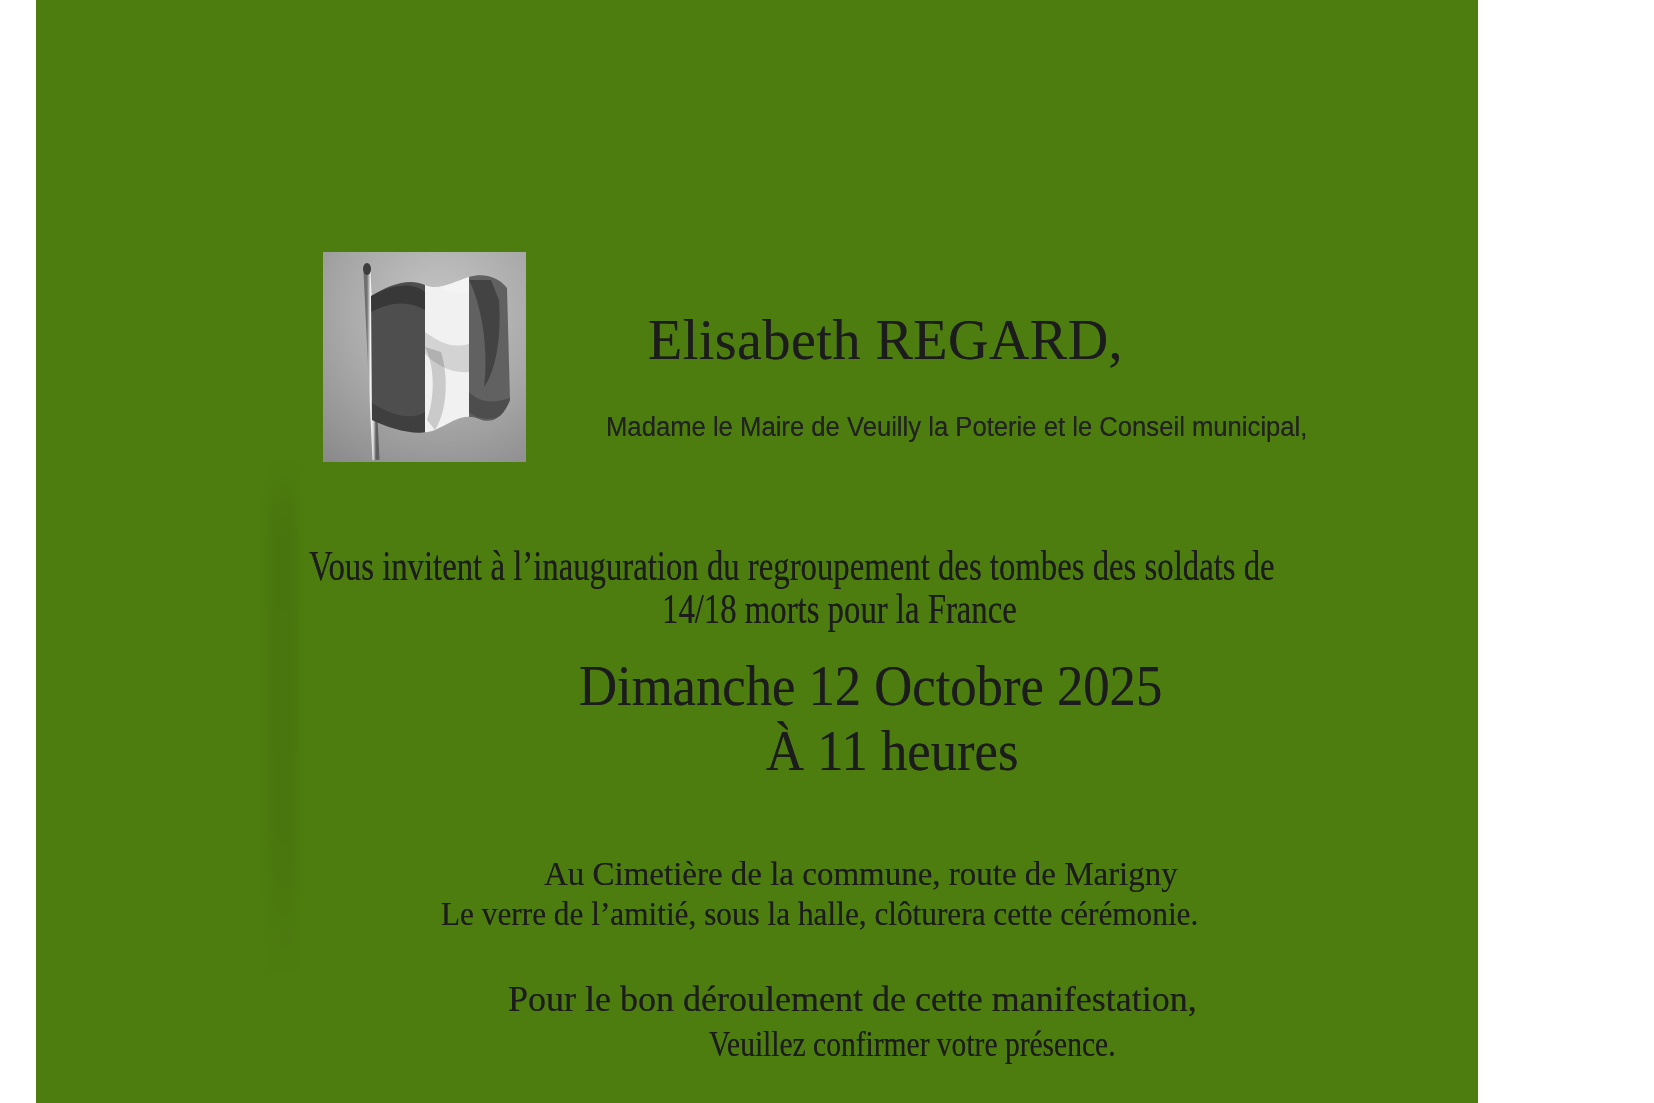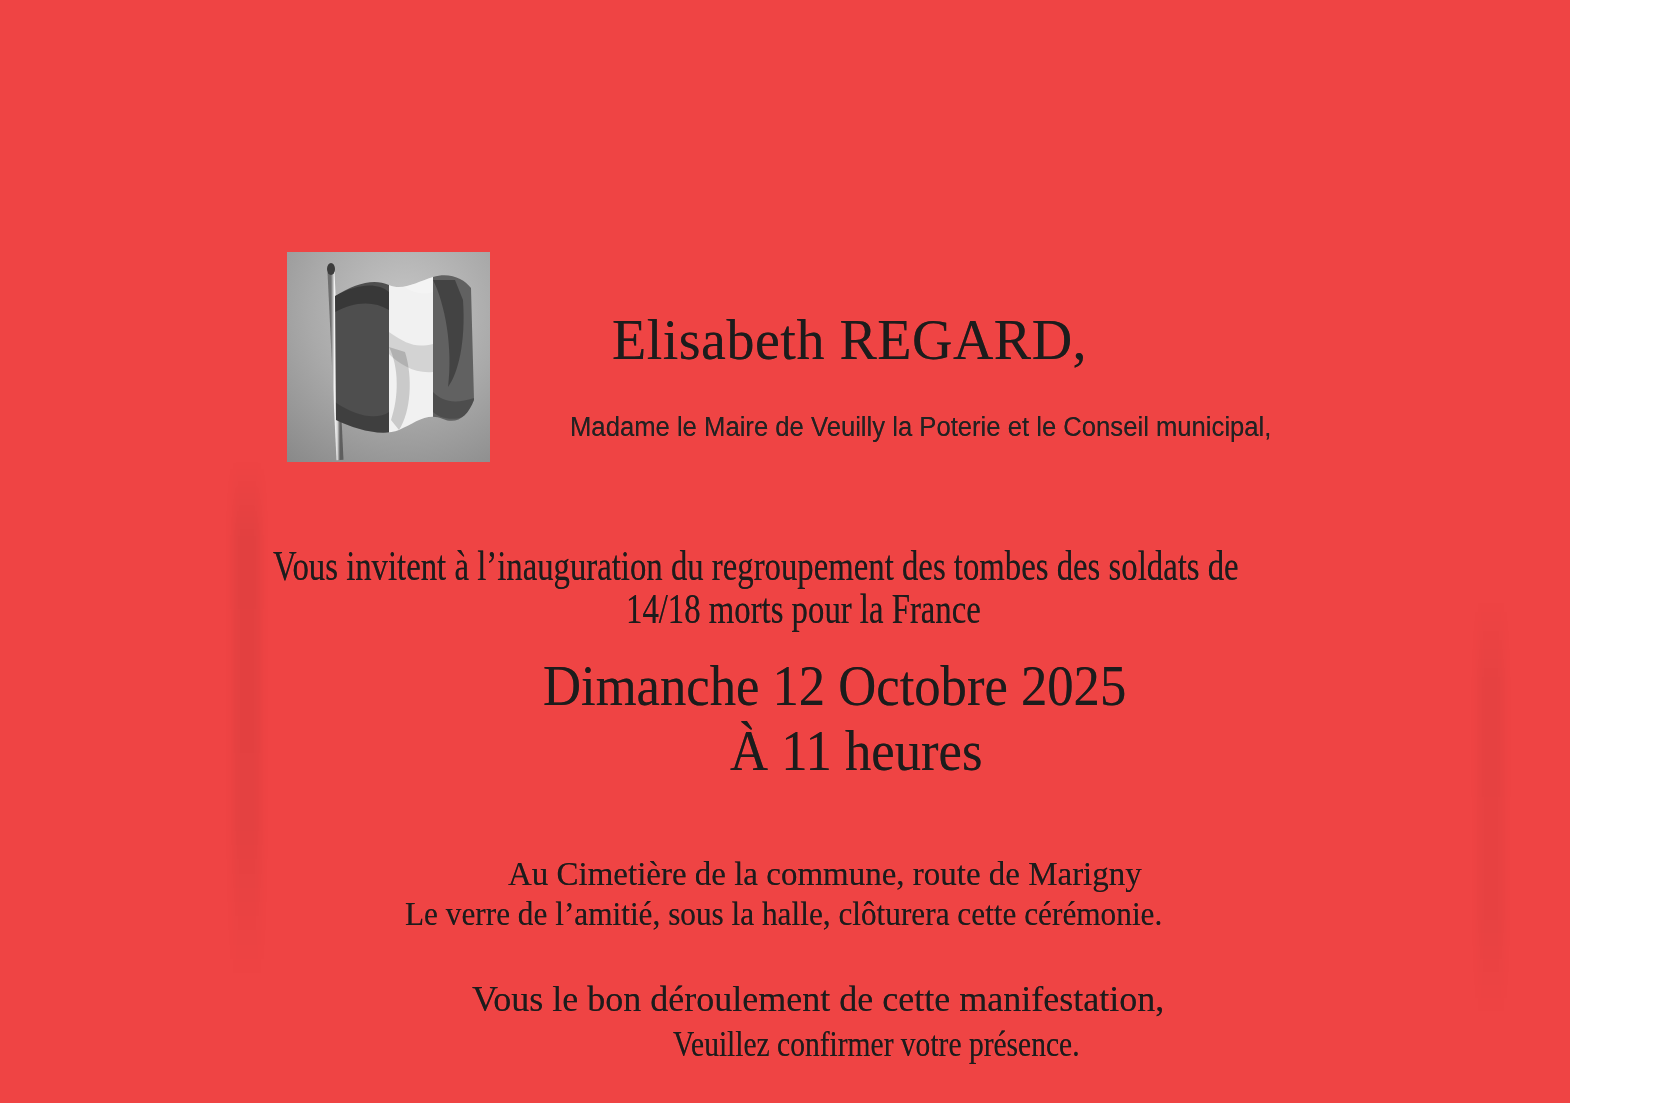--- a/index.html
+++ b/index.html
@@ -9,11 +9,12 @@
   }
   .page {
     position: relative;
-    width: 1570px;
+    width: 1442px;
     height: 1103px;
-    background: #ef4444;
+    background: #4d7c0f;
     overflow: hidden;
     font-family: "Liberation Serif", serif;
+    margin-left: 36px;
   }
   .line {
     position: absolute;

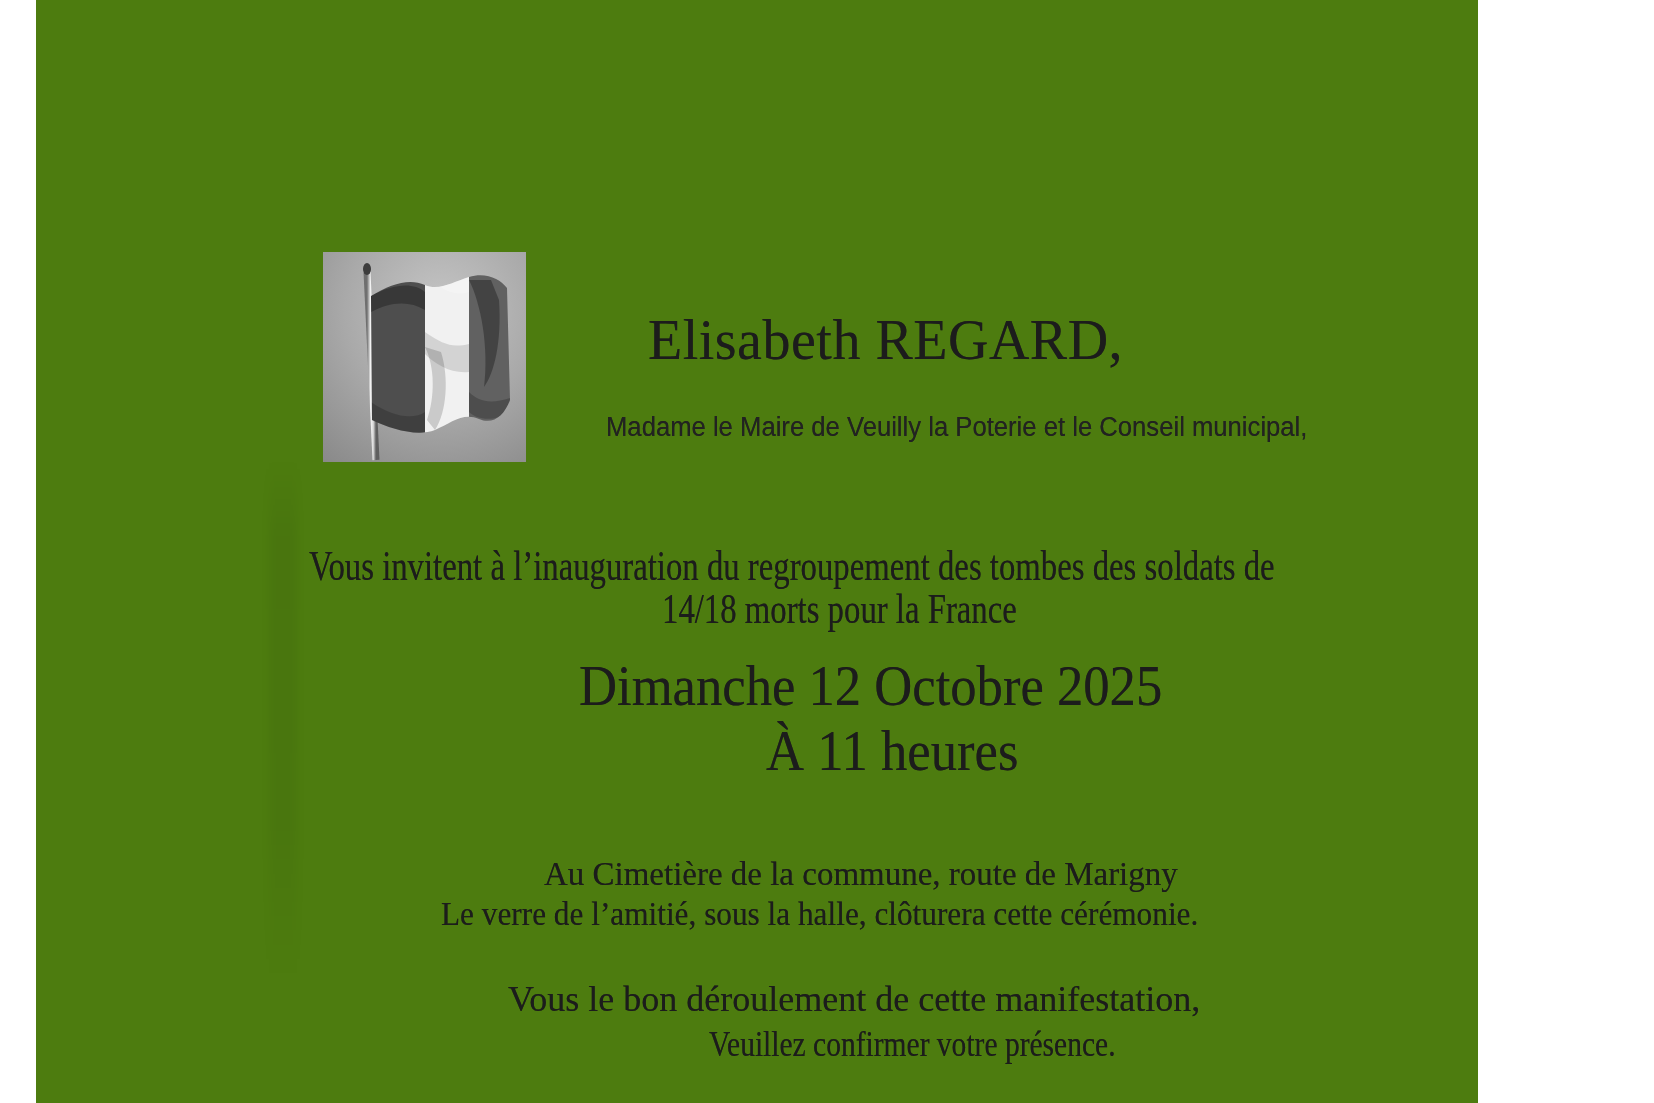--- a/index.html
+++ b/index.html
@@ -128,7 +128,7 @@
 
   <div class="line serif loc-2">Le verre de l’amitié, sous la halle, clôturera cette cérémonie.</div>
 
-  <div class="line serif close-1">Vous le bon déroulement de cette manifestation,</div>
+  <div class="line serif close-1">Pour le bon déroulement de cette manifestation,</div>
 
   <div class="line serif close-2">Veuillez confirmer votre présence.</div>
 

